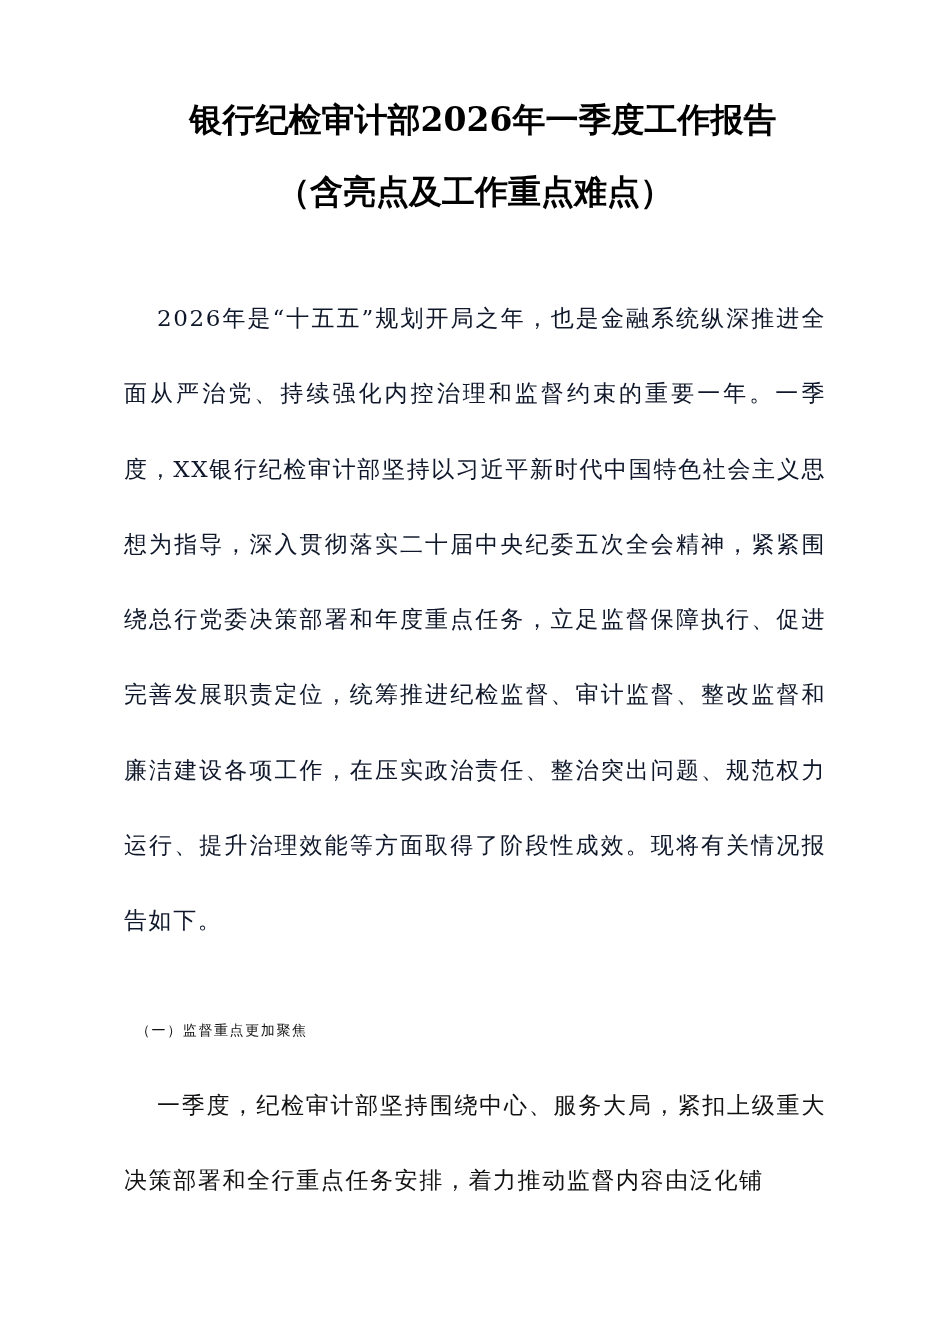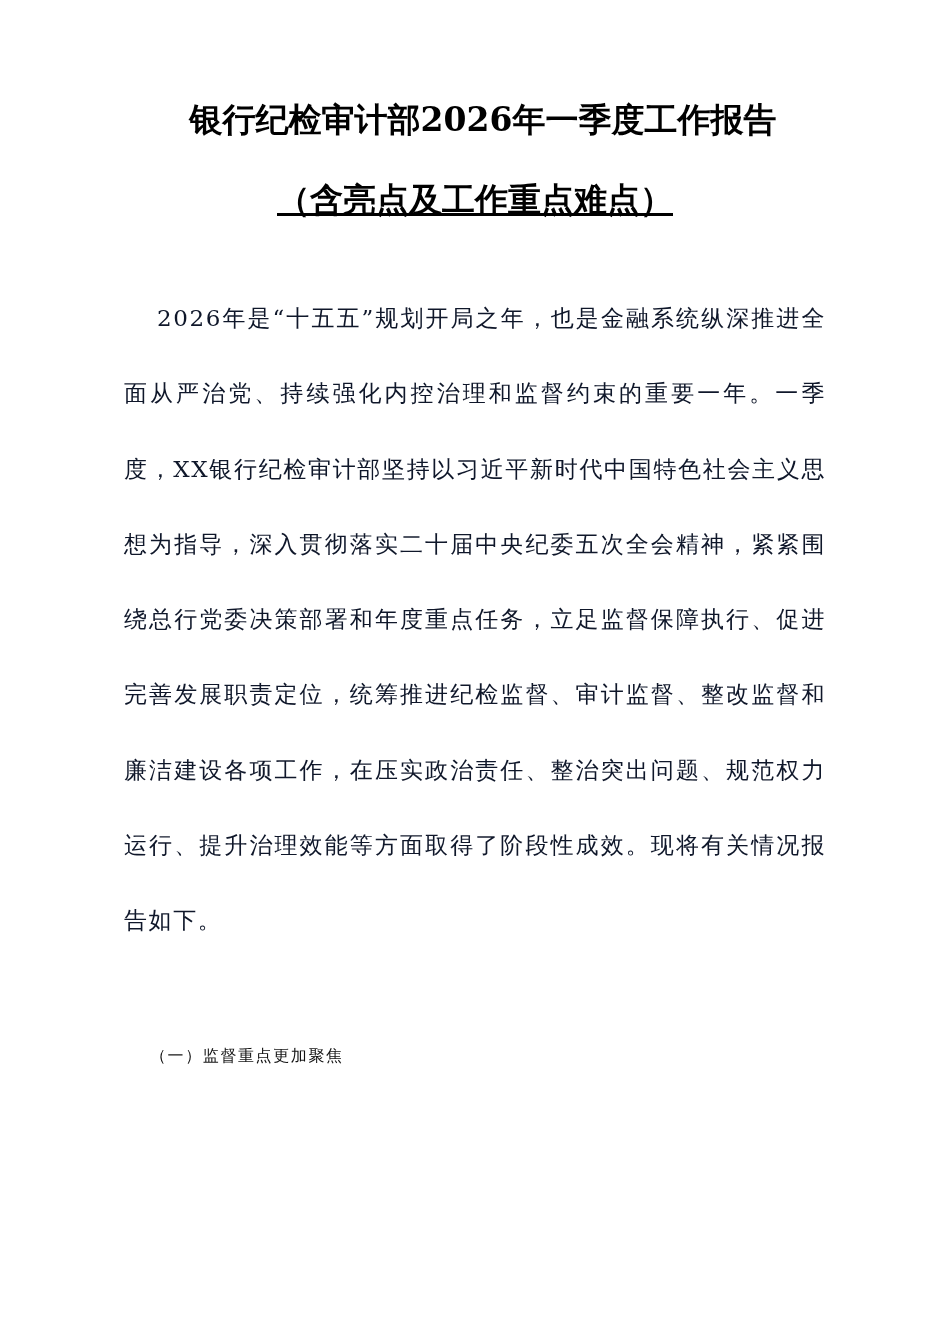--- a/index.html
+++ b/index.html
@@ -10,7 +10,7 @@
            font-family: "DejaVu Serif", "Liberation Serif", serif; font-weight: bold;
            font-size: 33px; line-height: 40px; letter-spacing: 0px; color: #000; }
   .title1 { top: 100px; padding-left: 8px; }
-  .title2 { top: 180px; text-decoration: underline; }
+  .title2 { top: 172px; }
   .body { position: absolute; left: 124px; width: 702px; top: 281px;
           font-size: 23px; line-height: 75.3px; text-align: justify;
           text-align-last: left; letter-spacing: 1.6px; color: #0f172a; }

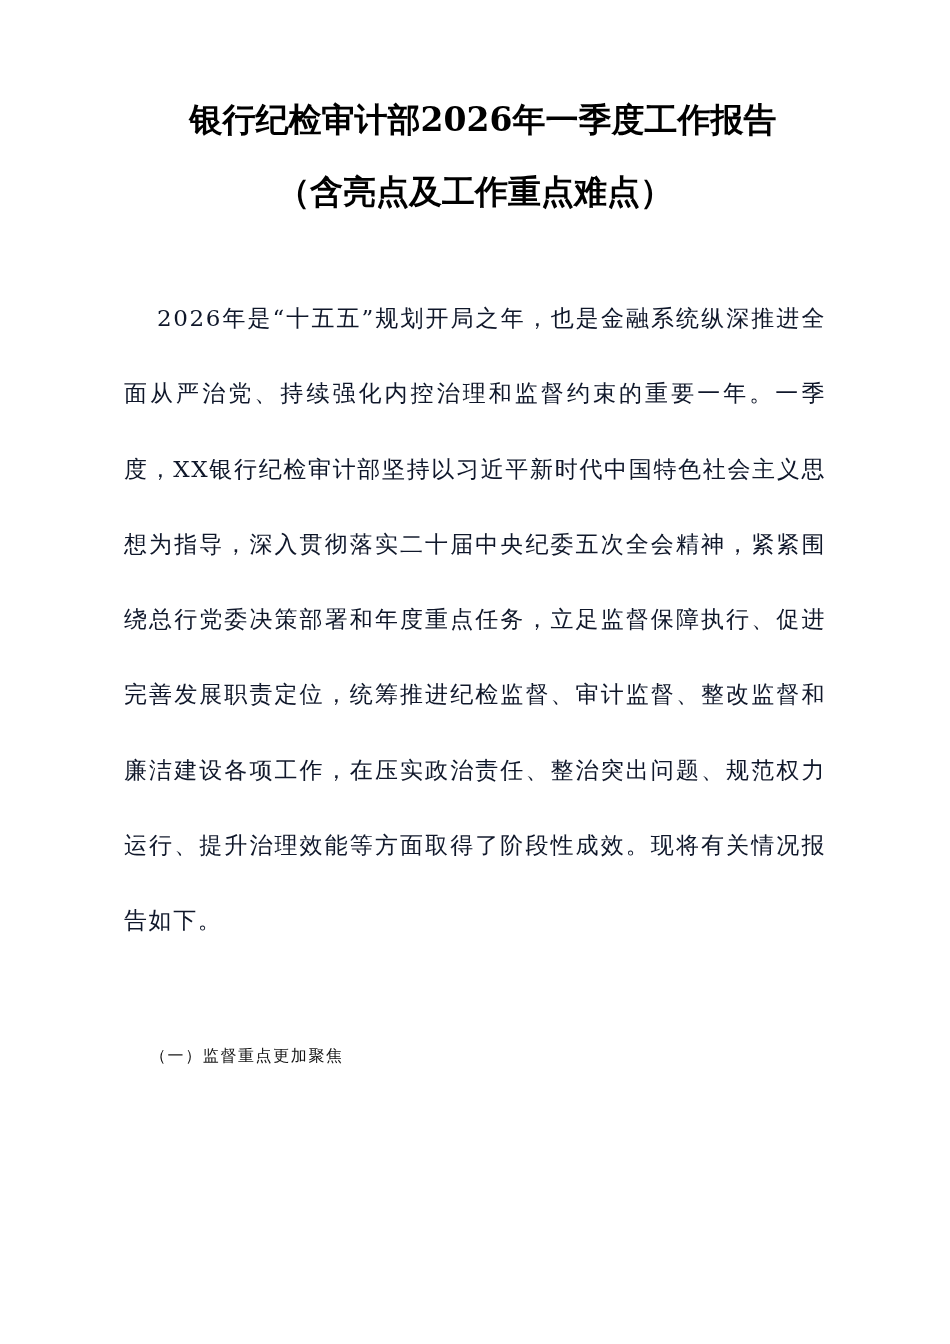--- a/index.html
+++ b/index.html
@@ -17,7 +17,7 @@
   .para { margin: 0; text-indent: 33px; }
   .h1 { position: absolute; left: 157px; top: 943px; font-family: "DejaVu Sans", "Liberation Sans", sans-serif;
         font-weight: bold; font-size: 22px; line-height: 40px; color: #111; letter-spacing: 0.5px; }
-  .h2 { position: absolute; left: 150px; top: 1010px; font-size: 16px; line-height: 40px; letter-spacing: 1.6px; color: #111; margin-top: 26px; }
+  .h2 { position: absolute; left: 136px; top: 1010px; font-size: 14px; line-height: 40px; letter-spacing: 1.6px; color: #111; }
   .body2 { position: absolute; left: 124px; width: 702px; top: 1068px;
            font-size: 23px; line-height: 75.3px; text-align: justify; text-align-last: left;
            letter-spacing: 1.6px; color: #111; }

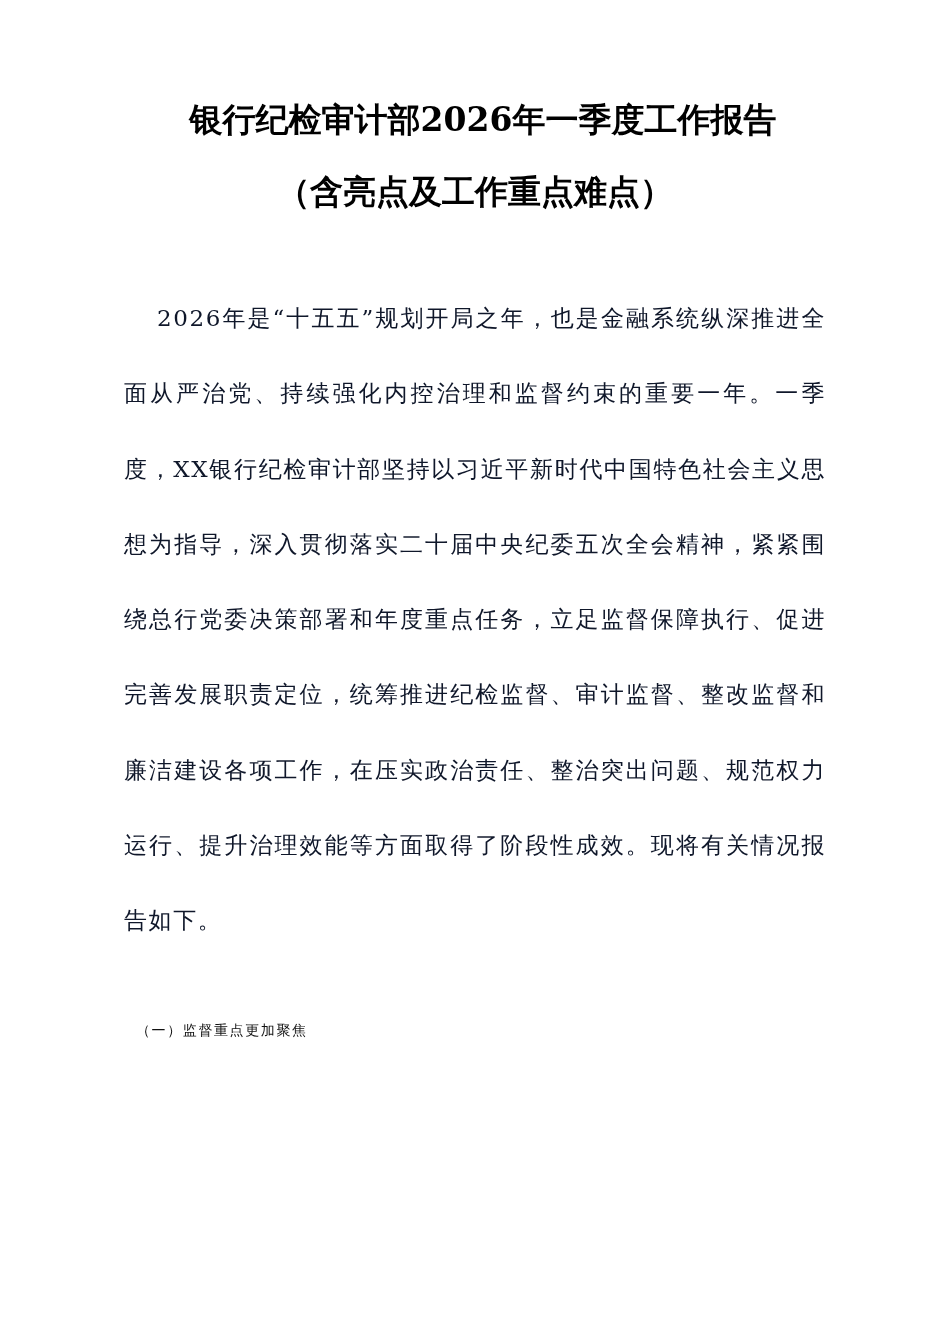--- a/index.html
+++ b/index.html
@@ -35,6 +35,9 @@
 
   <div class="h2">（一）监督重点更加聚焦</div>
 
+  <div class="body2">
+    <p class="para">一季度，纪检审计部坚持围绕中心、服务大局，紧扣上级重大决策部署和全行重点任务安排，着力推动监督内容由泛化铺</p>
+  </div>
 </div>
 
 </body></html>

